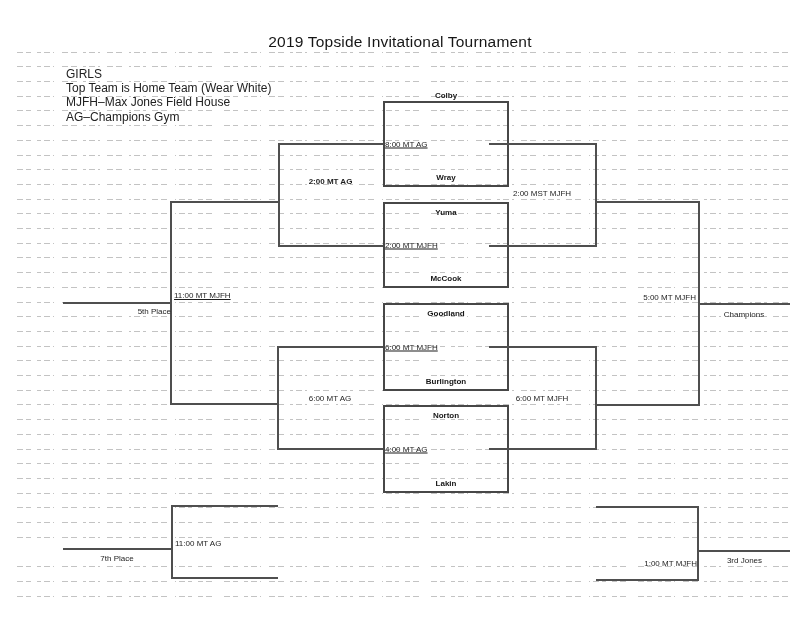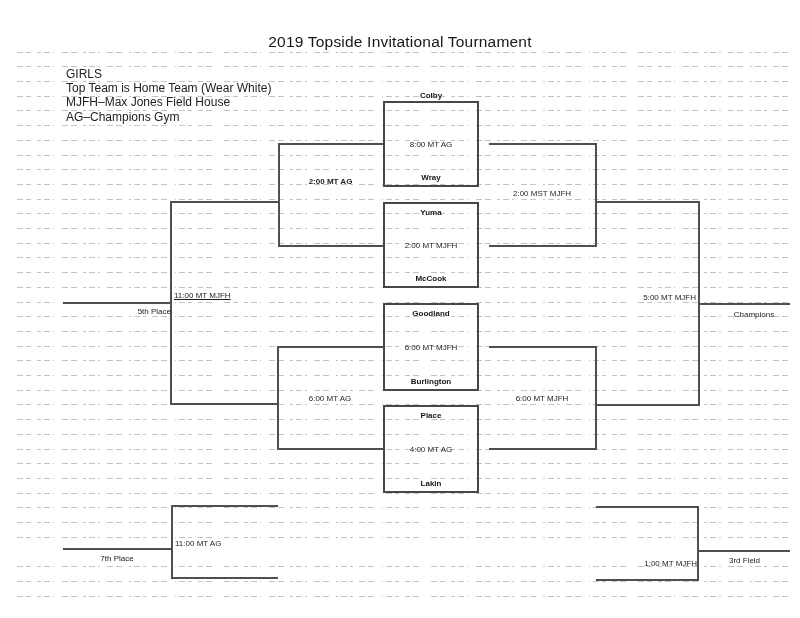--- a/index.html
+++ b/index.html
@@ -30,7 +30,7 @@
     font-size:12px;line-height:14.2px;color:#222;
   }
   .gamebox{
-    position:absolute;left:383px;width:96px;
+    position:absolute;left:383px;width:126px;
     border:2px solid #474747;box-sizing:border-box;
   }
   .team{

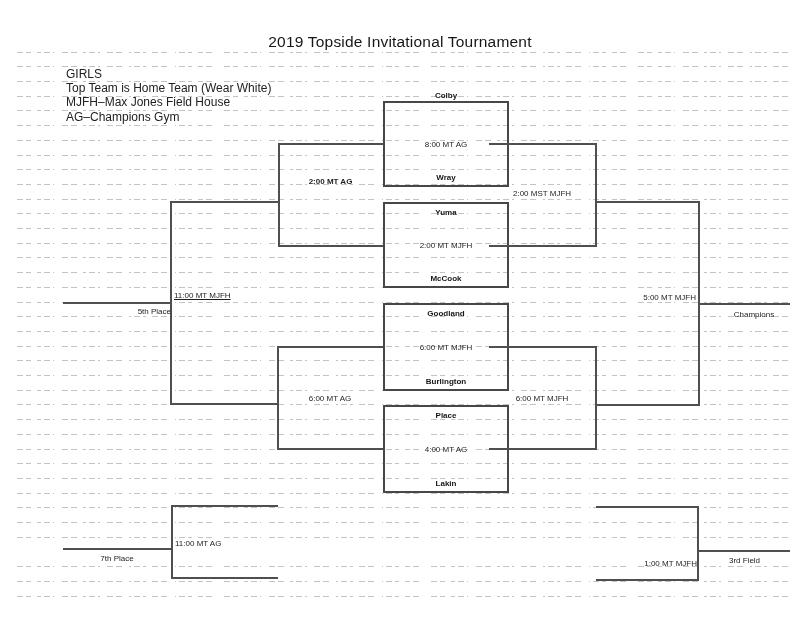--- a/index.html
+++ b/index.html
@@ -42,7 +42,7 @@
   .team.bottomin{bottom:3px;}
   .time{
     position:absolute;left:0;width:100%;top:50%;transform:translateY(-50%);
-    text-align:center;font-size:8px;color:#1d1d1d;
+    text-align:left;font-size:8px;color:#1d1d1d;text-decoration:underline;
   }
   .hl{position:absolute;height:2px;background:#4f4f4f;}
   .vl{position:absolute;width:2px;background:#4f4f4f;}

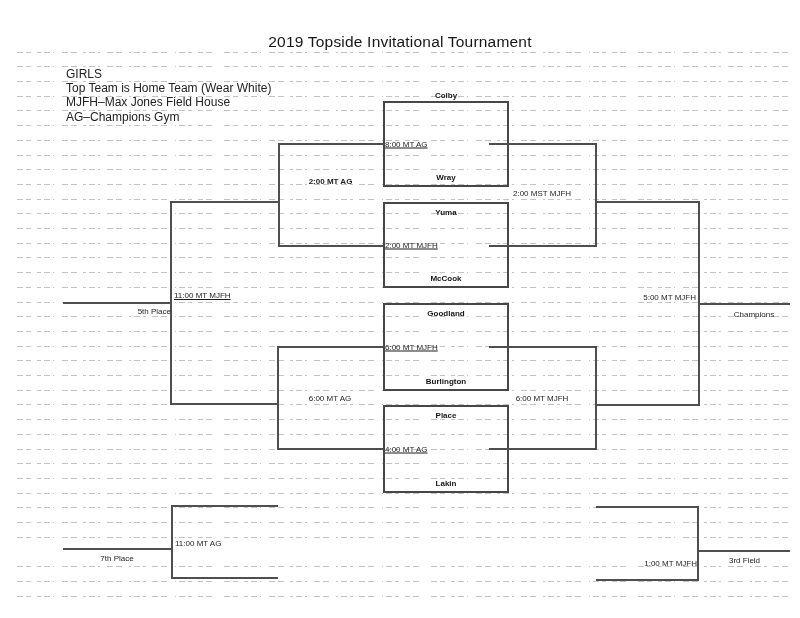--- a/index.html
+++ b/index.html
@@ -131,7 +131,7 @@
   <div class="lbl right" style="left:597px;top:534px;width:100px;">1:00 MT MJFH</div>
 
   <div class="lbl center" style="left:63px;top:282px;width:108px;text-align:right;">5th Place</div>
-  <div class="lbl center" style="left:698px;top:285px;width:92px;padding-left:10px;">Champions</div>
+  <div class="lbl center" style="left:698px;top:285px;width:92px;">Champions</div>
   <div class="lbl center" style="left:63px;top:529px;width:108px;">7th Place</div>
   <div class="lbl center" style="left:699px;top:531px;width:91px;">3rd Field</div>
 

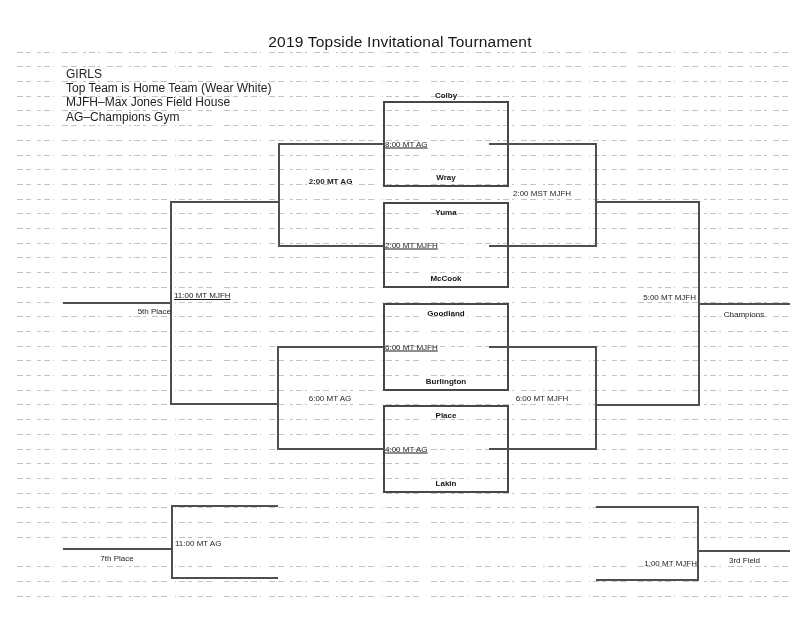--- a/index.html
+++ b/index.html
@@ -83,7 +83,7 @@
     <div class="team bottomin">Burlington</div>
   </div>
   <div class="gamebox" style="top:380px;height:88px;">
-    <div class="team topin">Place</div>
+    <div class="team topin">Norton</div>
     <div class="time">4:00 MT AG</div>
     <div class="team bottomin">Lakin</div>
   </div>

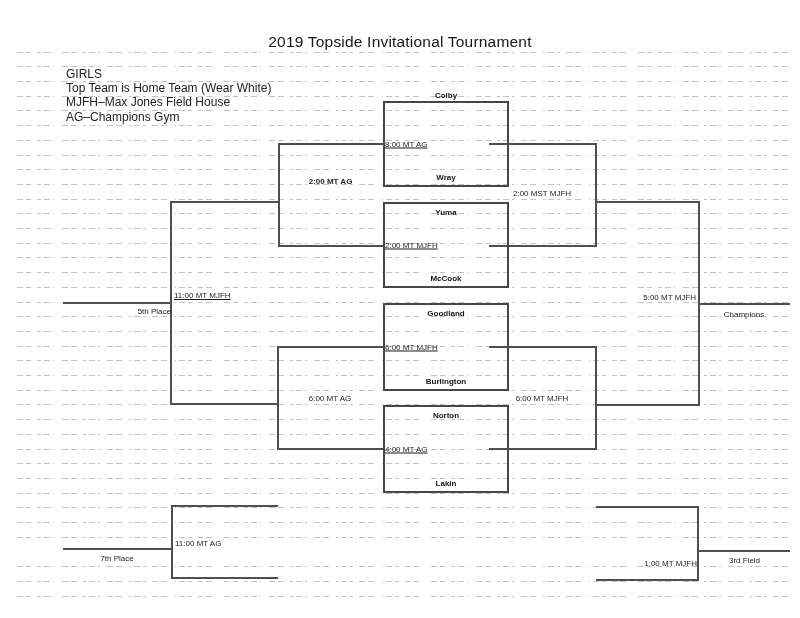--- a/index.html
+++ b/index.html
@@ -133,7 +133,7 @@
   <div class="lbl center" style="left:63px;top:282px;width:108px;text-align:right;">5th Place</div>
   <div class="lbl center" style="left:698px;top:285px;width:92px;">Champions</div>
   <div class="lbl center" style="left:63px;top:529px;width:108px;">7th Place</div>
-  <div class="lbl center" style="left:699px;top:531px;width:91px;">3rd Field</div>
+  <div class="lbl center" style="left:699px;top:531px;width:91px;">3rd Jones</div>
 
   <div class="scanedge"></div>
 

